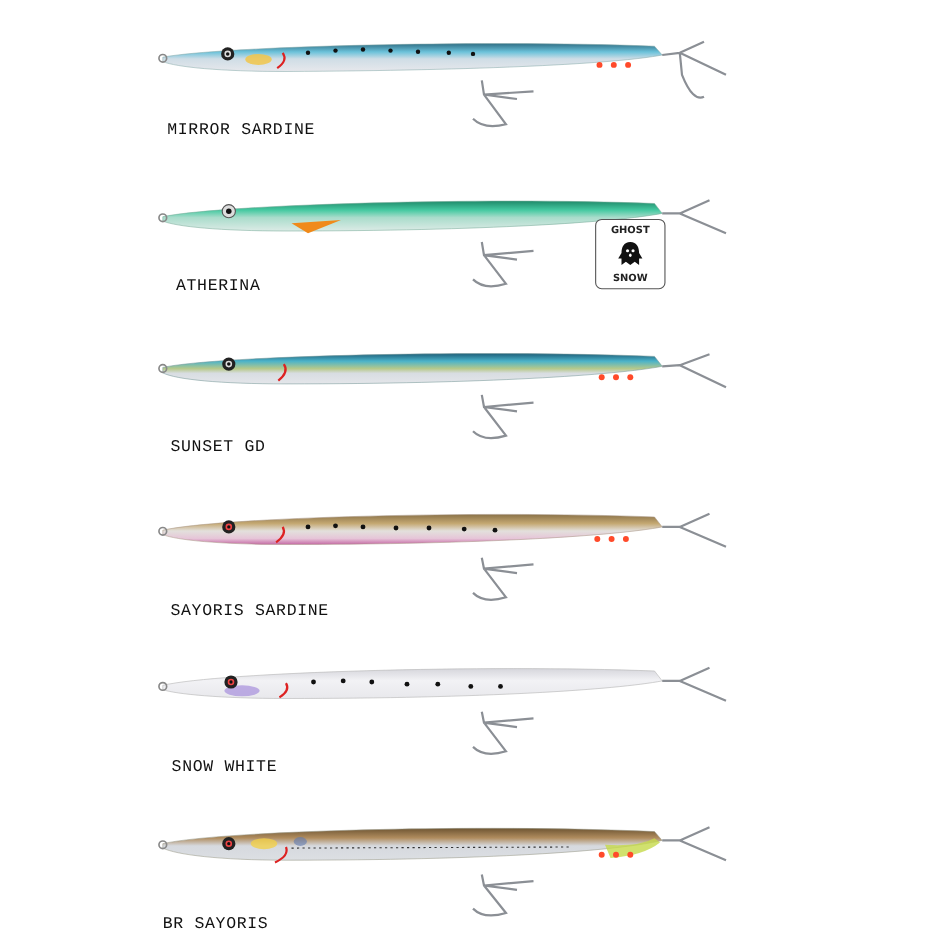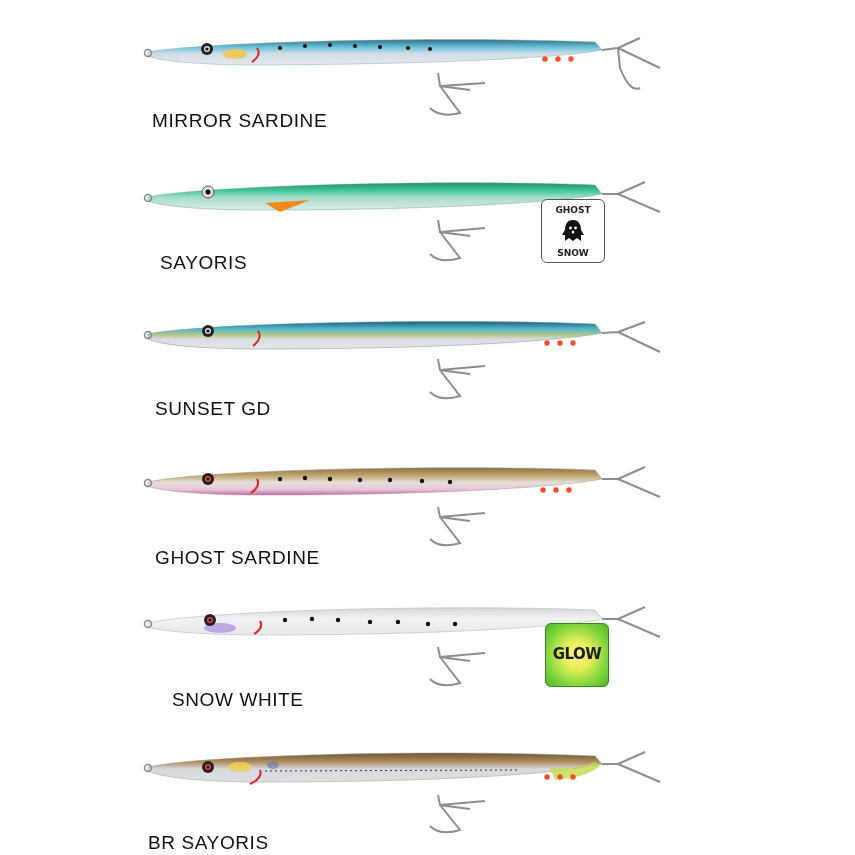--- a/index.html
+++ b/index.html
@@ -6,7 +6,7 @@
   body { width:855px; height:855px; position:relative; overflow:hidden; font-family:"Liberation Serif", serif; }
   .lure { position:absolute; left:140px; width:540px; height:140px; }
   .lure svg.body { position:absolute; left:0; top:0; }
-  .label { position:absolute; font-family:Liberation Sans, sans-serif; font-size:19px; color:#111; letter-spacing:0.6px; white-space:nowrap; }
+  .label { position:absolute; font-family:Liberation Mono, monospace; font-size:15px; color:#111; letter-spacing:0.6px; white-space:nowrap; }
   .badge { position:absolute; width:64px; height:64px; border-radius:6px; box-sizing:border-box; }
   .ghost { left:401px; background:#fff; border:1.5px solid #555; }
   .ghost .t { position:absolute; left:0; right:0; text-align:center; font-family:"DejaVu Sans", sans-serif; font-weight:bold; font-size:9px; color:#222; }

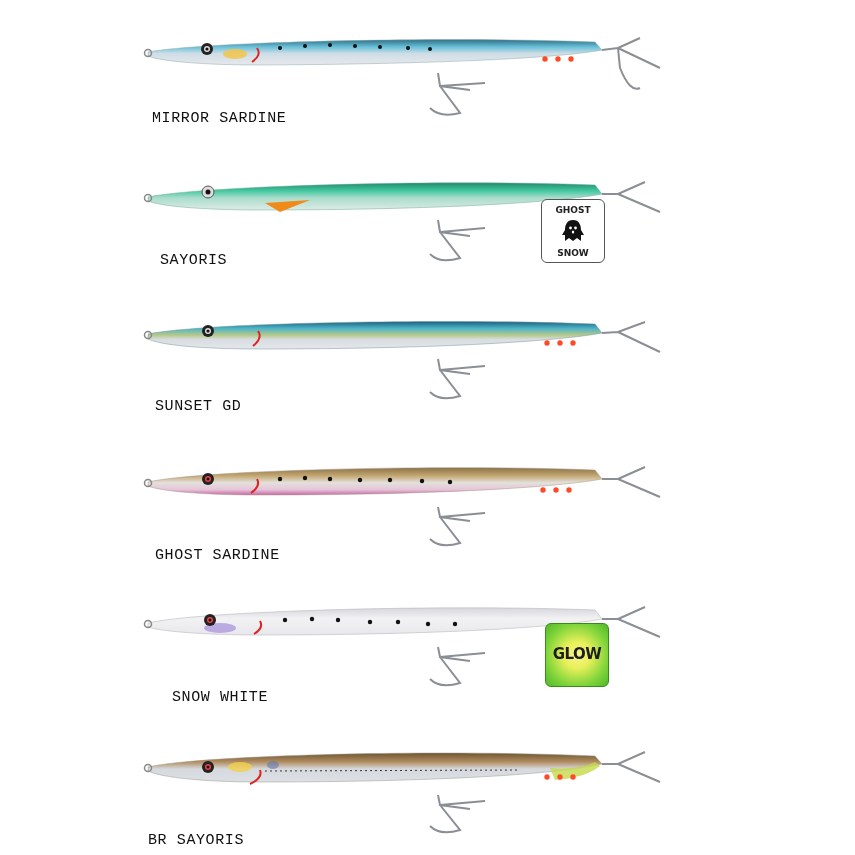--- a/index.html
+++ b/index.html
@@ -85,7 +85,7 @@
     </svg>
     <div class="t" style="top:48px;">SNOW</div>
   </div>
-  <div class="label" style="left:20px; top:82px;">SAYORIS</div>
+  <div class="label" style="left:20px; top:82px;">ATHERINA</div>
 </div>
 
 <div class="lure" style="top:310px;">

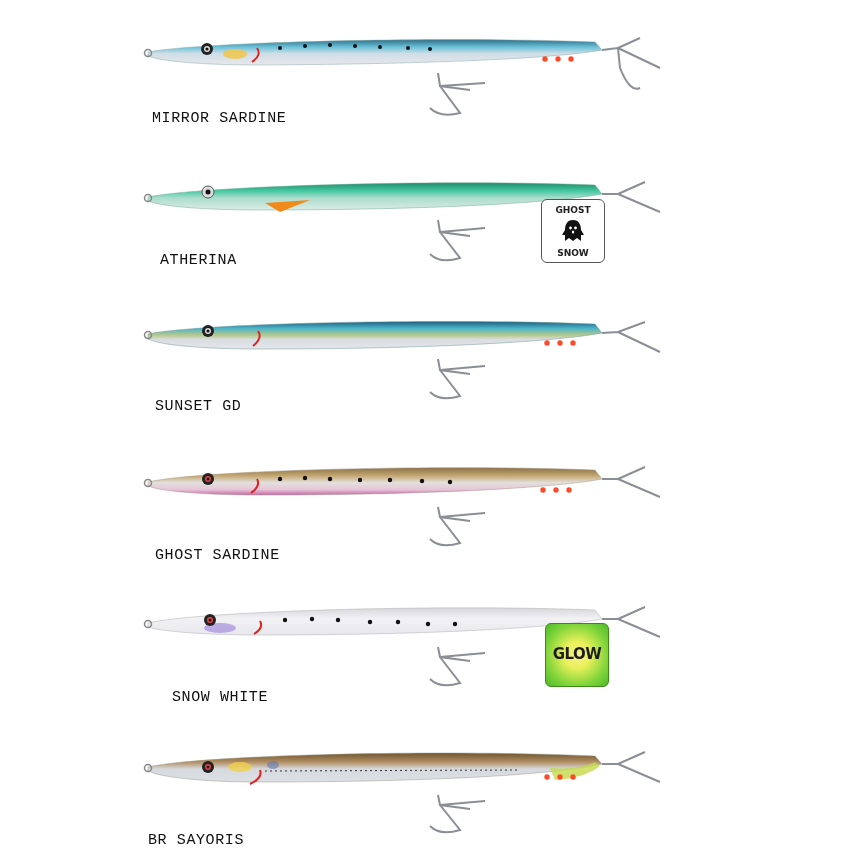--- a/index.html
+++ b/index.html
@@ -154,7 +154,7 @@
         <path d="M298,52 L300,62 L330,66 M300,62 L320,88 Q300,94 290,84 M300,62 L345,58"></path>
       </g>
   </svg>
-  <div class="label" style="left:15px; top:92px;">GHOST SARDINE</div>
+  <div class="label" style="left:15px; top:92px;">SAYORIS SARDINE</div>
 </div>
 
 <div class="lure" style="top:595px;">

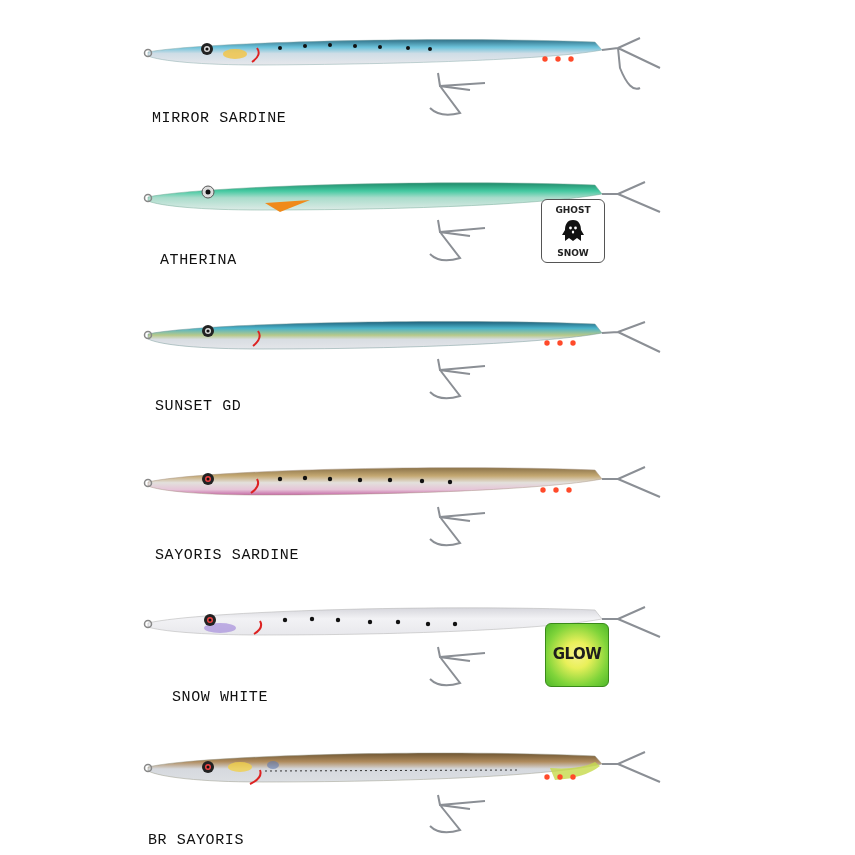--- a/index.html
+++ b/index.html
@@ -187,9 +187,6 @@
         <path d="M298,52 L300,62 L330,66 M300,62 L320,88 Q300,94 290,84 M300,62 L345,58"></path>
       </g>
   </svg>
-  <div class="badge glow" style="top:28px;">
-    <div class="t">GLOW</div>
-  </div>
   <div class="label" style="left:32px; top:94px;">SNOW WHITE</div>
 </div>
 

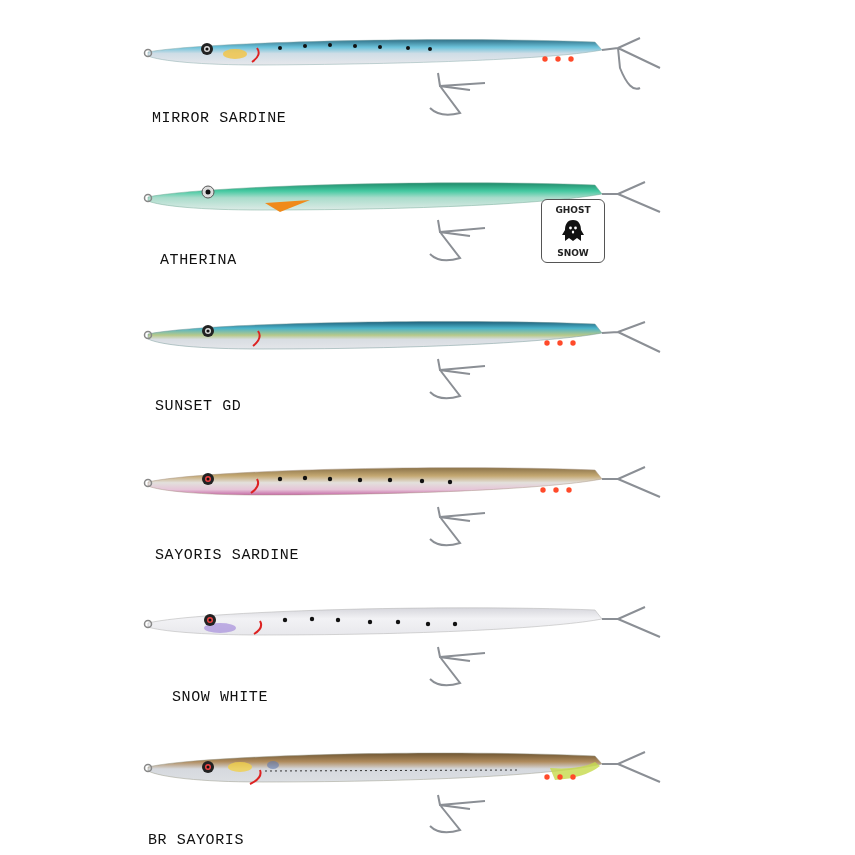--- a/index.html
+++ b/index.html
@@ -187,7 +187,7 @@
         <path d="M298,52 L300,62 L330,66 M300,62 L320,88 Q300,94 290,84 M300,62 L345,58"></path>
       </g>
   </svg>
-  <div class="label" style="left:32px; top:94px;">SNOW WHITE</div>
+  <div class="label" style="left:16px; top:94px;">SNOW WHITE</div>
 </div>
 
 <div class="lure" style="top:740px;">

